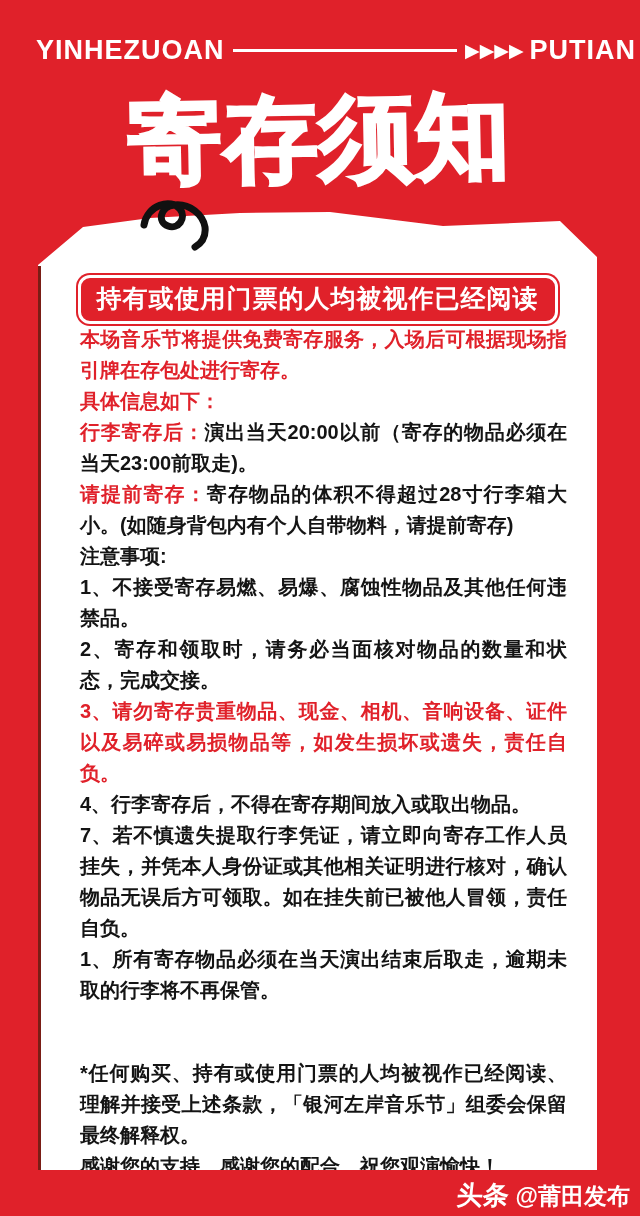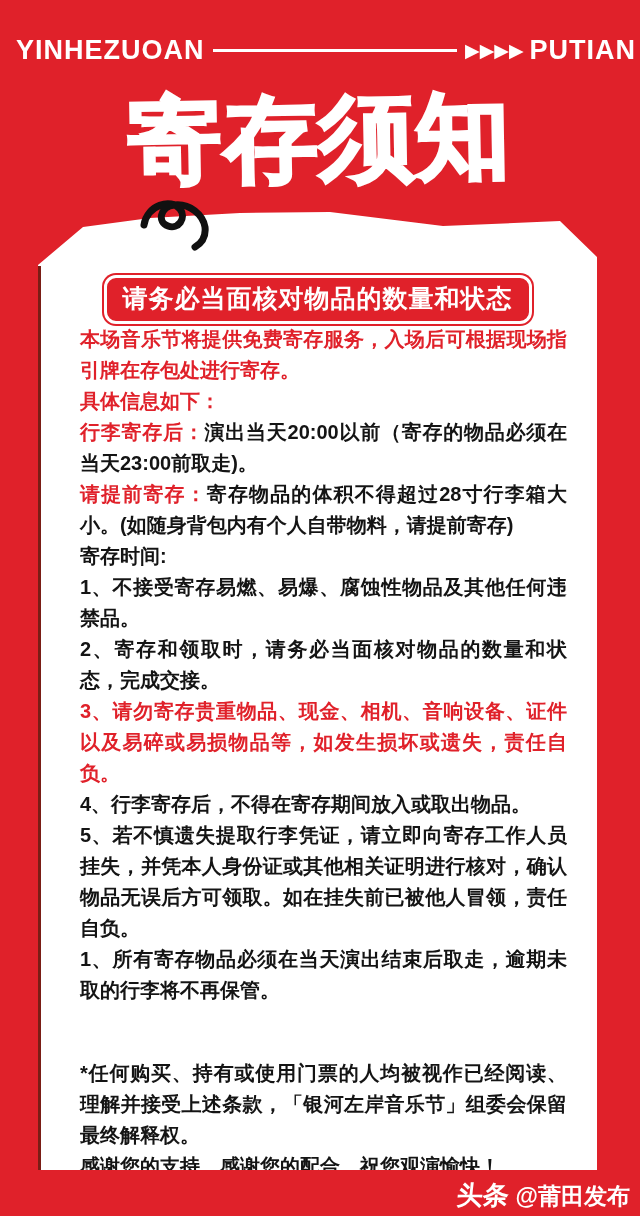--- a/index.html
+++ b/index.html
@@ -23,6 +23,7 @@
     position:absolute;left:0;top:34px;width:640px;height:32px;
     display:flex;align-items:center;
     color:#fff;
+    padding-left:20px;
   }
   .brand{
     font-size:27px;font-weight:bold;letter-spacing:1px;white-space:nowrap;

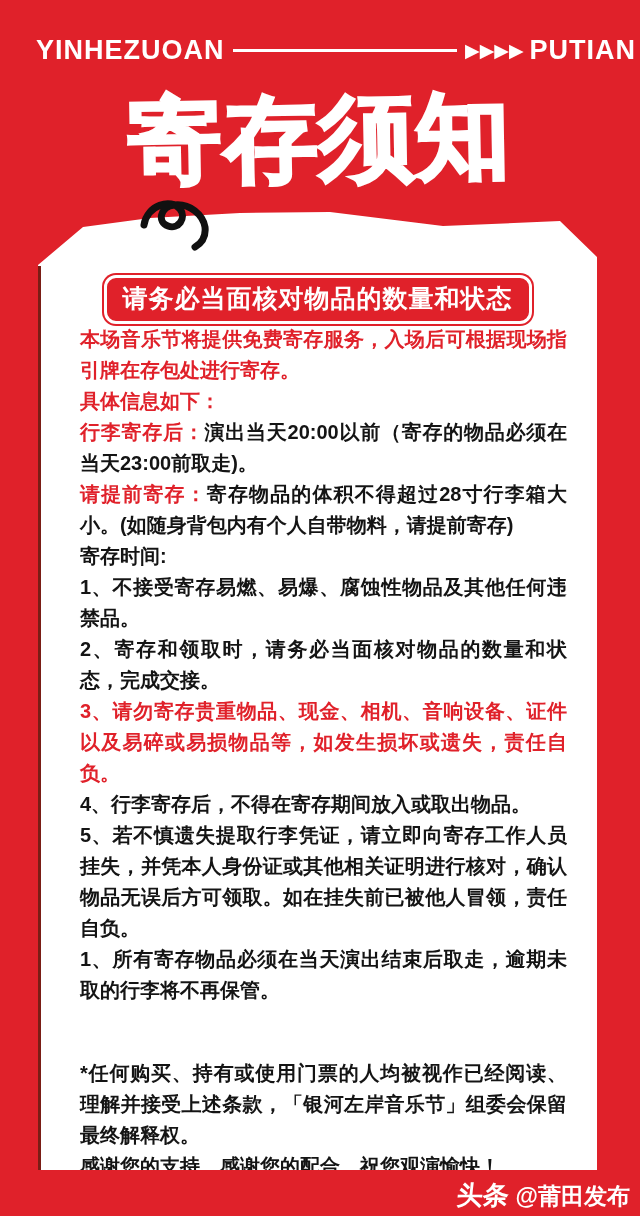--- a/index.html
+++ b/index.html
@@ -113,7 +113,7 @@
 <div class="poster-title">寄存须知</div>
 
 <div class="card">
-  <div class="banner">请务必当面核对物品的数量和状态</div>
+  <div class="banner">持有或使用门票的人均被视作已经阅读</div>
   <div class="card-body">
       <p class="para"><span class="seg red">本场音乐节将提供免费寄存服务，入场后可根据现场指引牌在存包处进行寄存。</span></p>
       <p class="para"><span class="seg red">具体信息如下：</span></p>

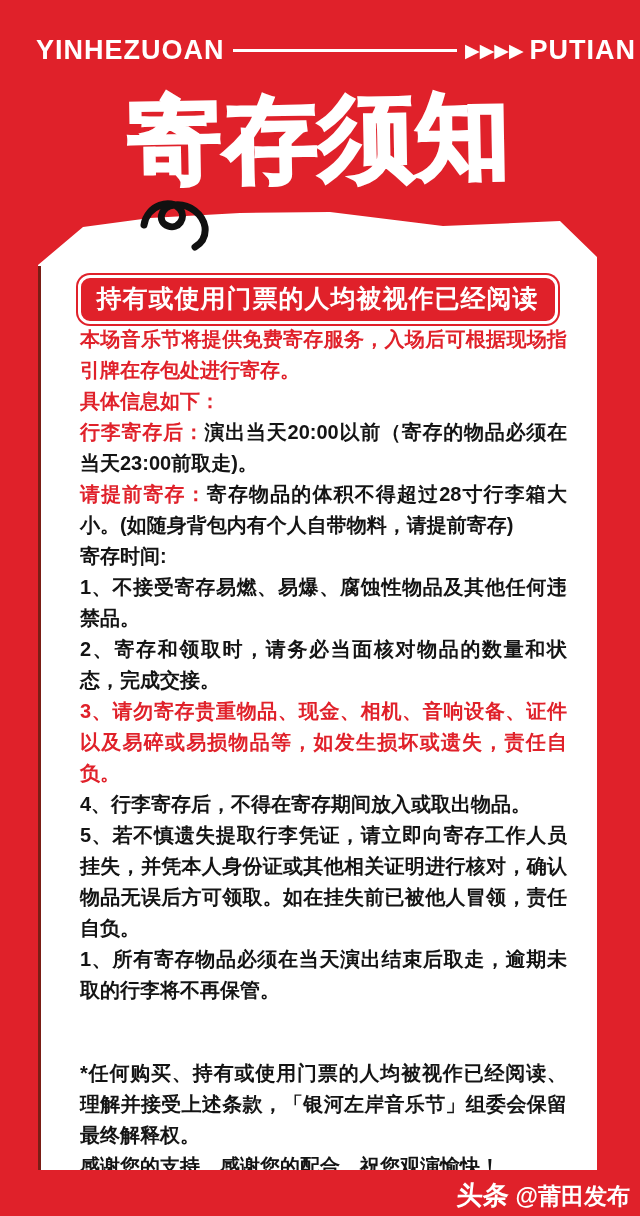--- a/index.html
+++ b/index.html
@@ -119,7 +119,7 @@
       <p class="para"><span class="seg red">具体信息如下：</span></p>
       <p class="para"><span class="seg red">行李寄存后：</span><span class="seg">演出当天20:00以前（寄存的物品必须在当天23:00前取走)。</span></p>
       <p class="para"><span class="seg red">请提前寄存：</span><span class="seg">寄存物品的体积不得超过28寸行李箱大小。(如随身背包内有个人自带物料，请提前寄存)</span></p>
-      <p class="para"><span class="seg">寄存时间:</span></p>
+      <p class="para"><span class="seg">注意事项:</span></p>
       <p class="para"><span class="seg">1、不接受寄存易燃、易爆、腐蚀性物品及其他任何违禁品。</span></p>
       <p class="para"><span class="seg">2、寄存和领取时，请务必当面核对物品的数量和状态，完成交接。</span></p>
       <p class="para"><span class="seg red">3、请勿寄存贵重物品、现金、相机、音响设备、证件以及易碎或易损物品等，如发生损坏或遗失，责任自负。</span></p>

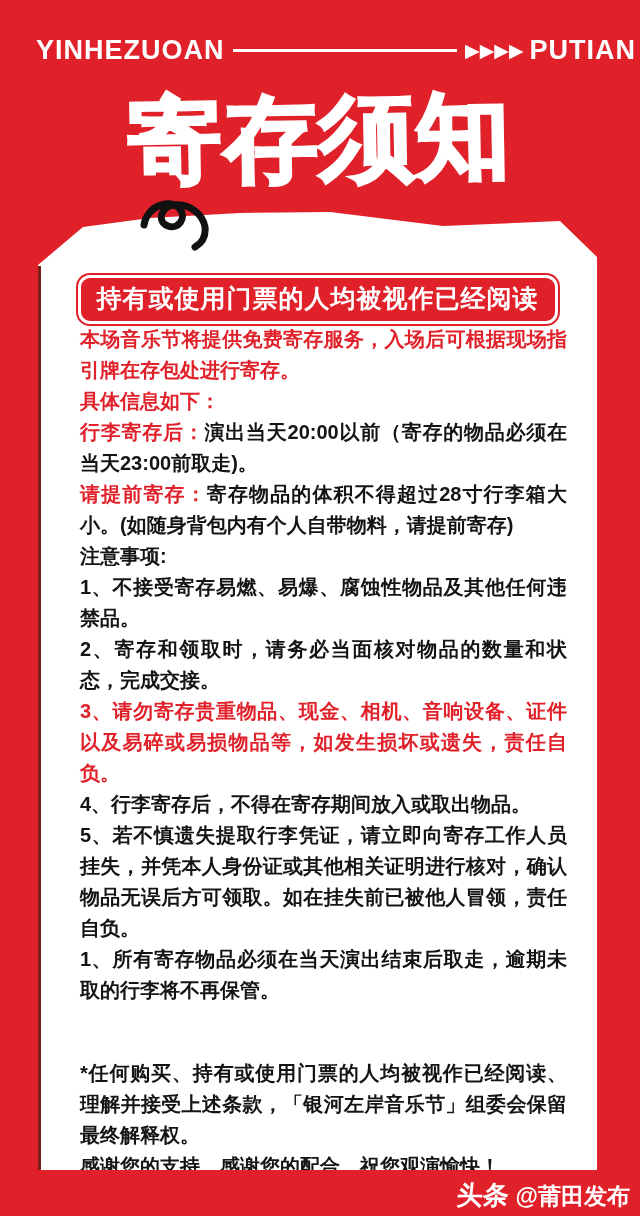--- a/index.html
+++ b/index.html
@@ -124,7 +124,7 @@
       <p class="para"><span class="seg">2、寄存和领取时，请务必当面核对物品的数量和状态，完成交接。</span></p>
       <p class="para"><span class="seg red">3、请勿寄存贵重物品、现金、相机、音响设备、证件以及易碎或易损物品等，如发生损坏或遗失，责任自负。</span></p>
       <p class="para"><span class="seg">4、行李寄存后，不得在寄存期间放入或取出物品。</span></p>
-      <p class="para"><span class="seg">5、若不慎遗失提取行李凭证，请立即向寄存工作人员挂失，并凭本人身份证或其他相关证明进行核对，确认物品无误后方可领取。如在挂失前已被他人冒领，责任自负。</span></p>
+      <p class="para"><span class="seg">7、若不慎遗失提取行李凭证，请立即向寄存工作人员挂失，并凭本人身份证或其他相关证明进行核对，确认物品无误后方可领取。如在挂失前已被他人冒领，责任自负。</span></p>
       <p class="para"><span class="seg">1、所有寄存物品必须在当天演出结束后取走，逾期未取的行李将不再保管。</span></p>
       <p class="para gap"><span class="seg">*任何购买、持有或使用门票的人均被视作已经阅读、理解并接受上述条款，「银河左岸音乐节」组委会保留最终解释权。</span></p>
       <p class="para"><span class="seg">感谢您的支持，感谢您的配合，祝您观演愉快！</span></p>

